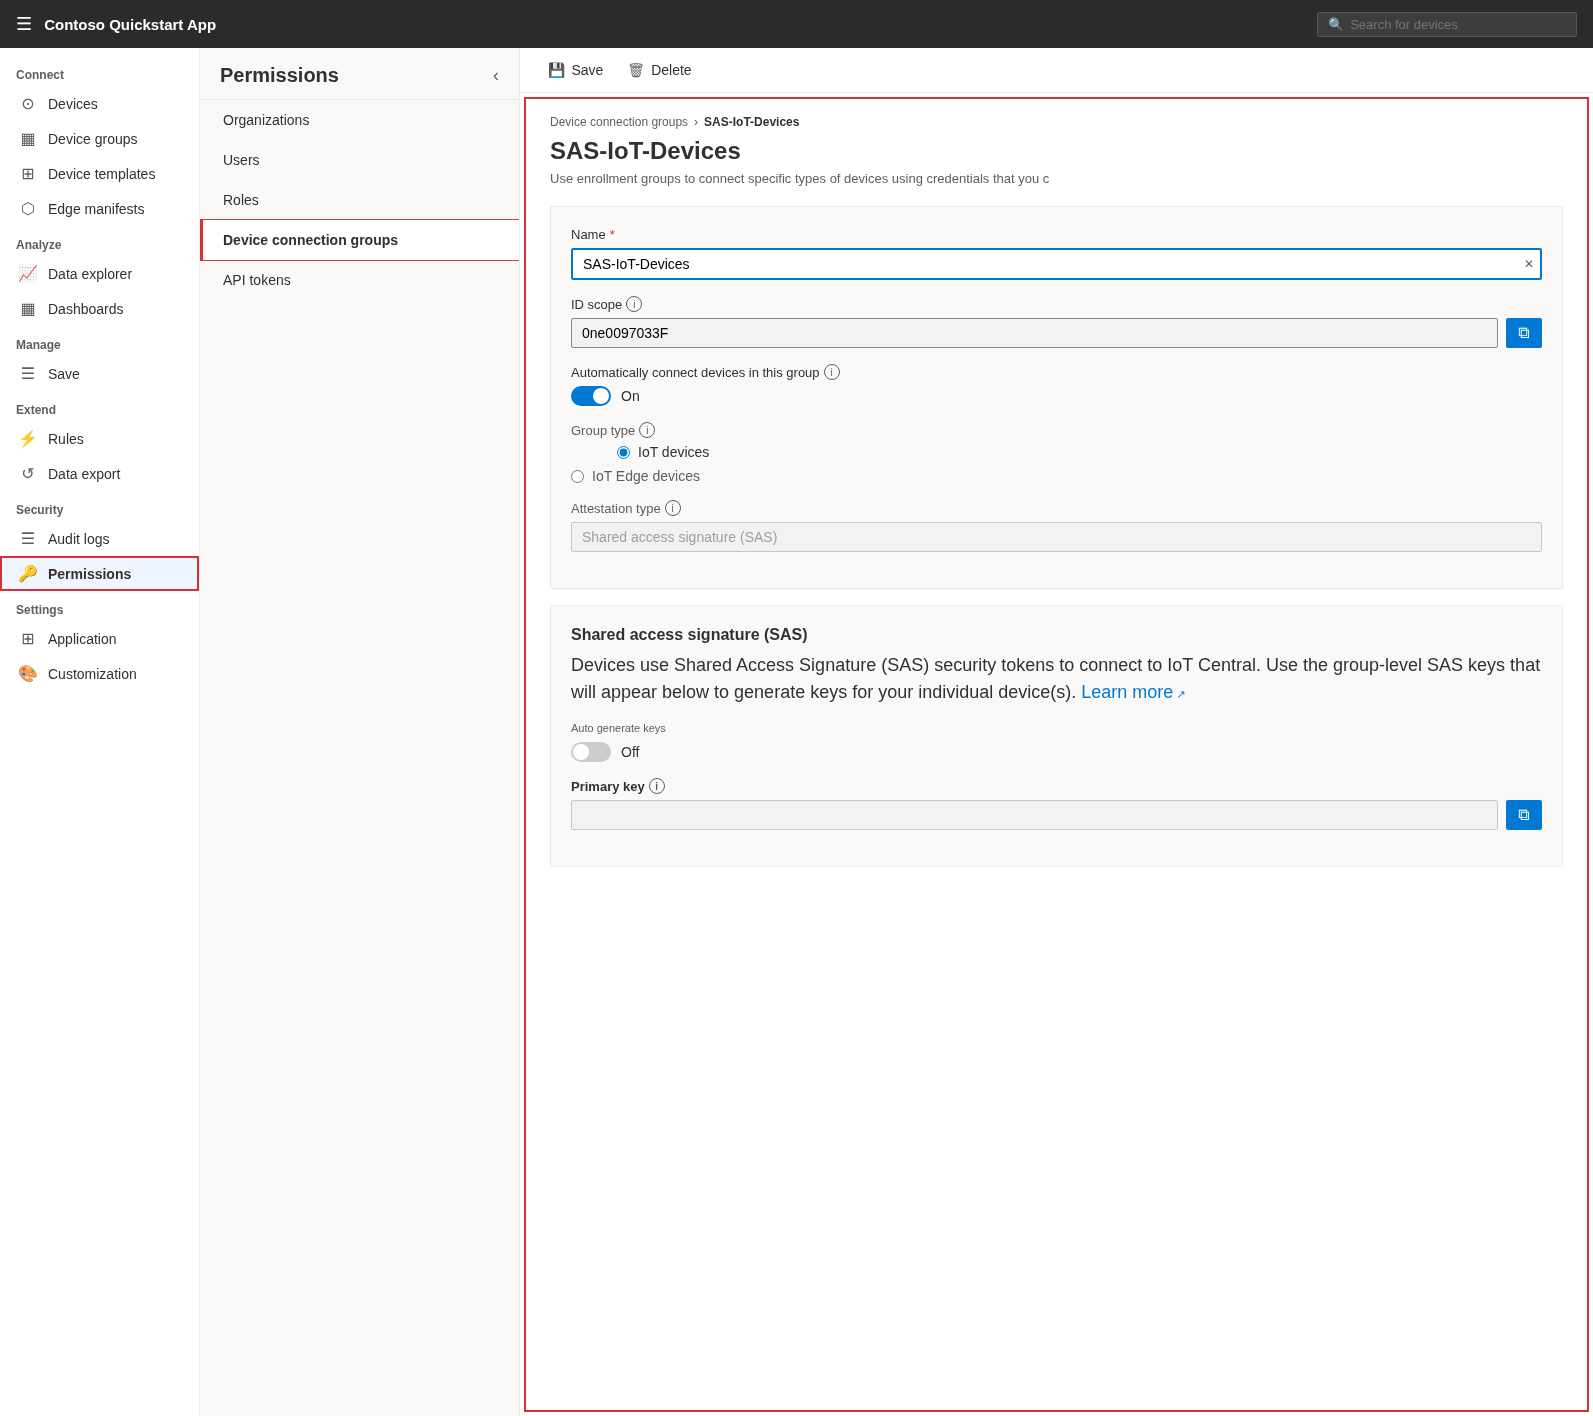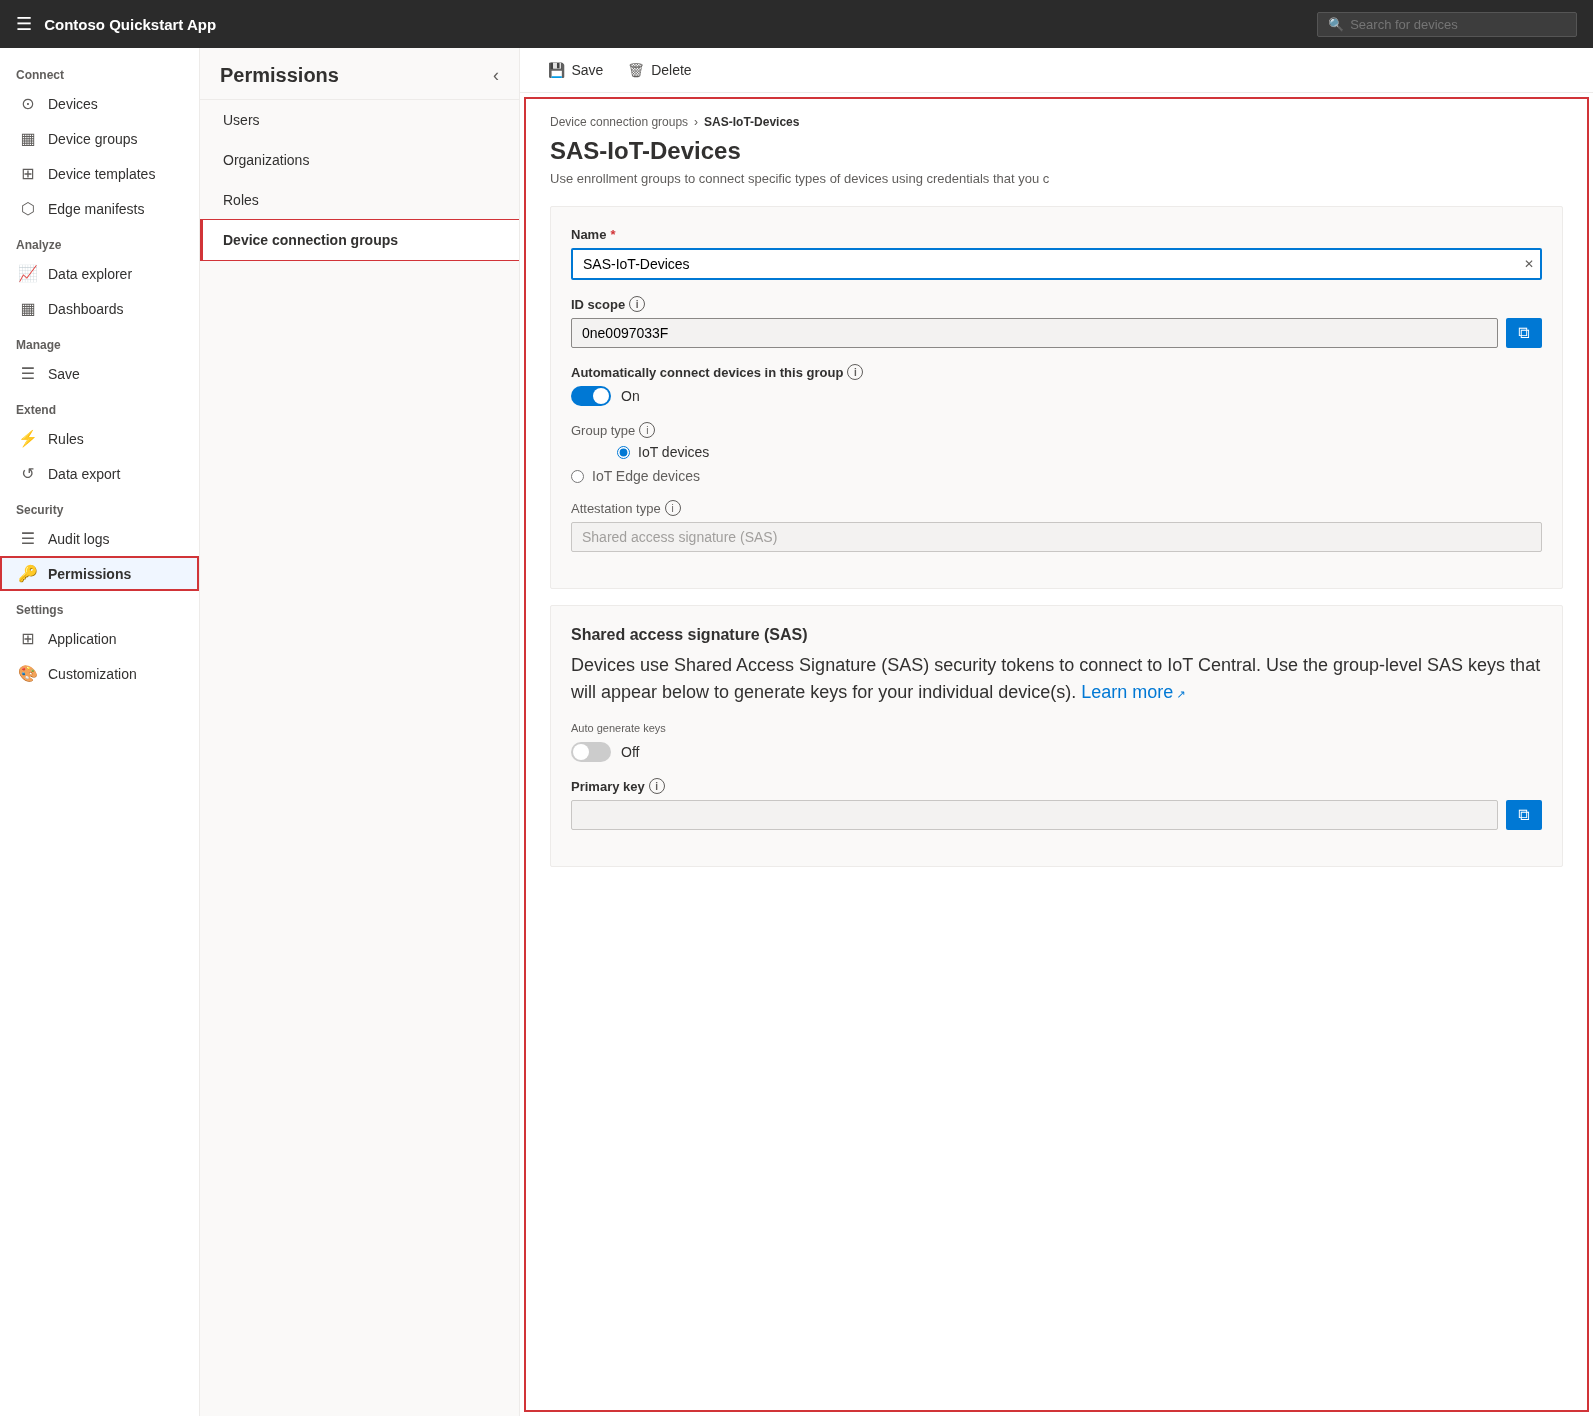--- a/index.html
+++ b/index.html
@@ -467,10 +467,10 @@
       <span class="permissions-header-collapse">‹</span>
     </div>
     <div class="permissions-nav-item">
+      <span>Organizations</span>
+    </div>
+    <div class="permissions-nav-item">
       <span>Users</span>
-    </div>
-    <div class="permissions-nav-item">
-      <span>Organizations</span>
     </div>
     <div class="permissions-nav-item">
       <span>Roles</span>

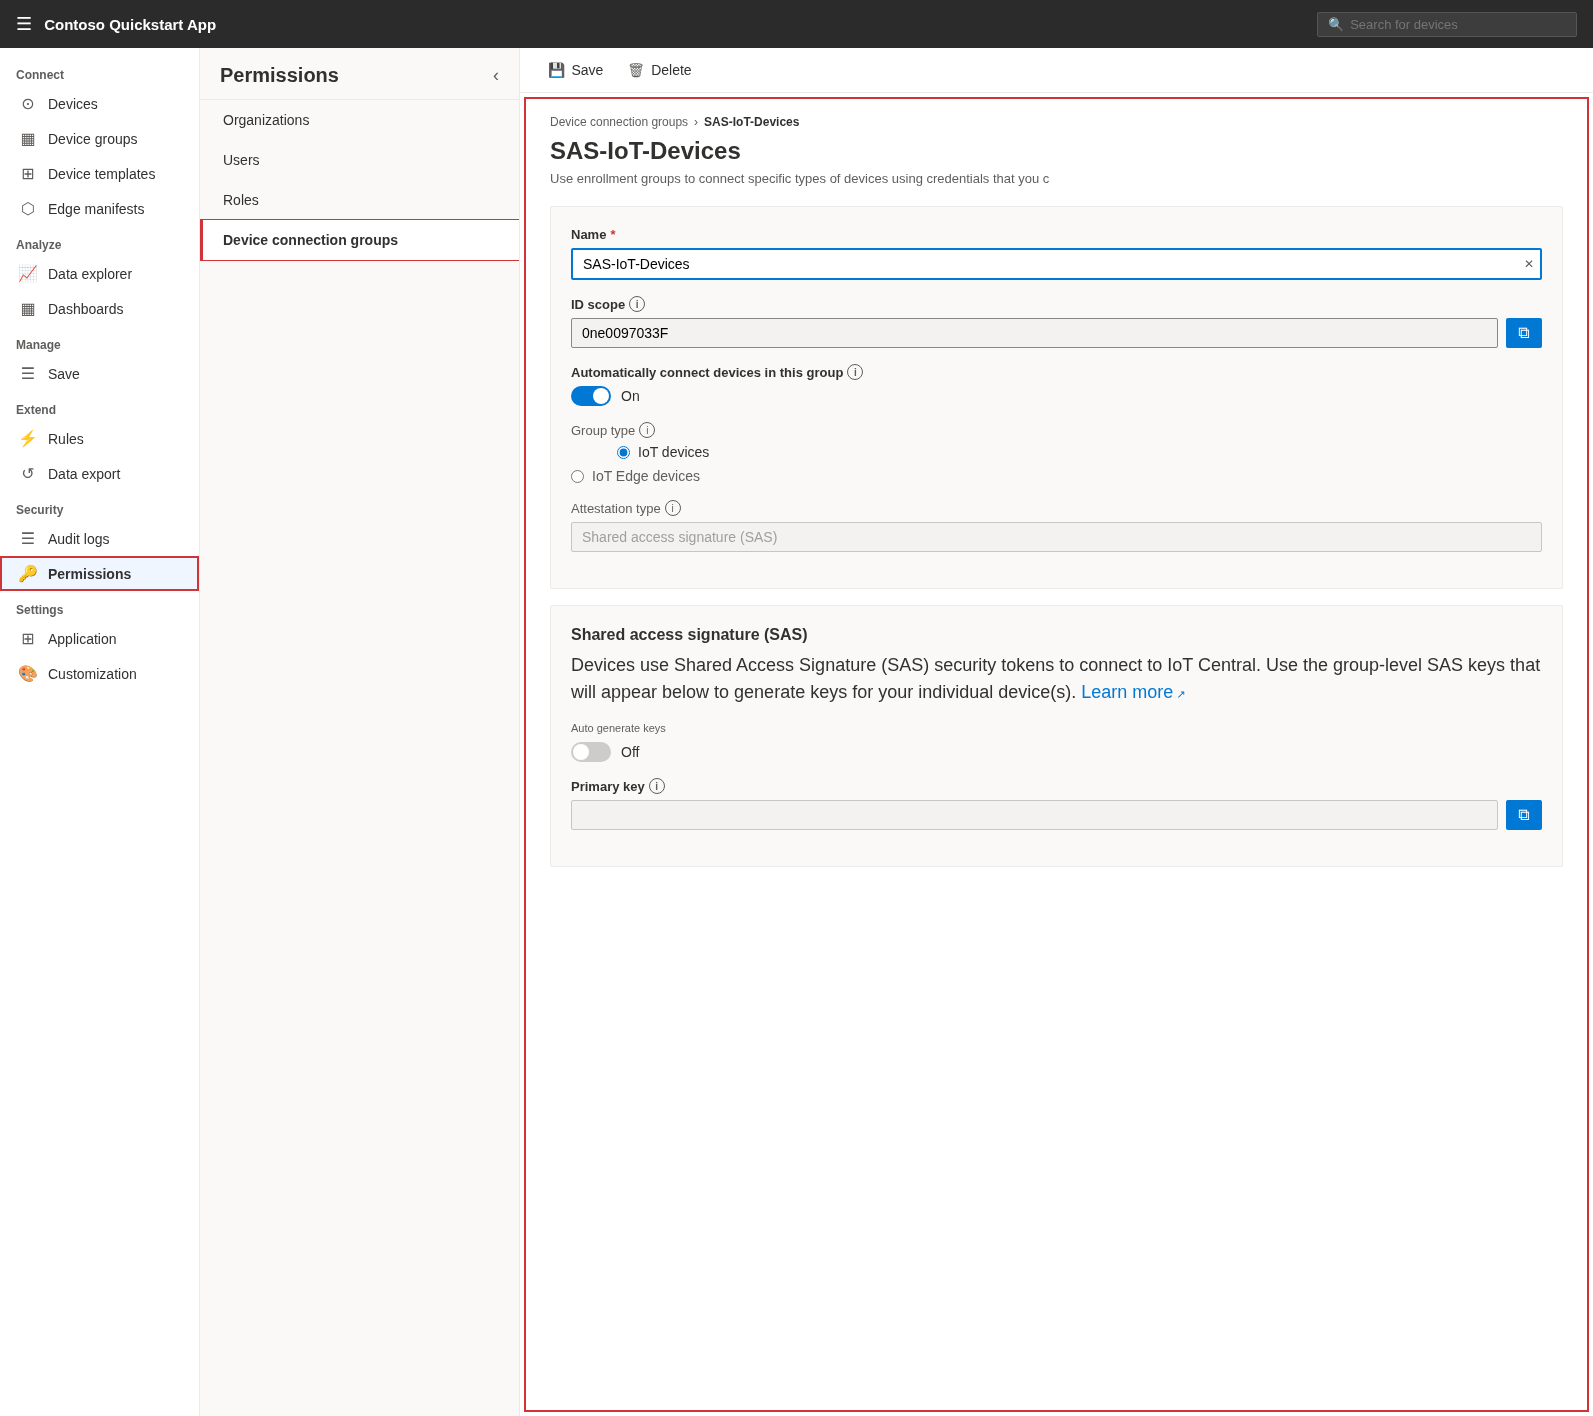--- a/index.html
+++ b/index.html
@@ -203,7 +203,7 @@
 
     .field-label {
       font-size: 13px;
-      font-weight: 700;
+      font-weight: 400;
       margin-bottom: 6px;
       display: flex;
       align-items: center;

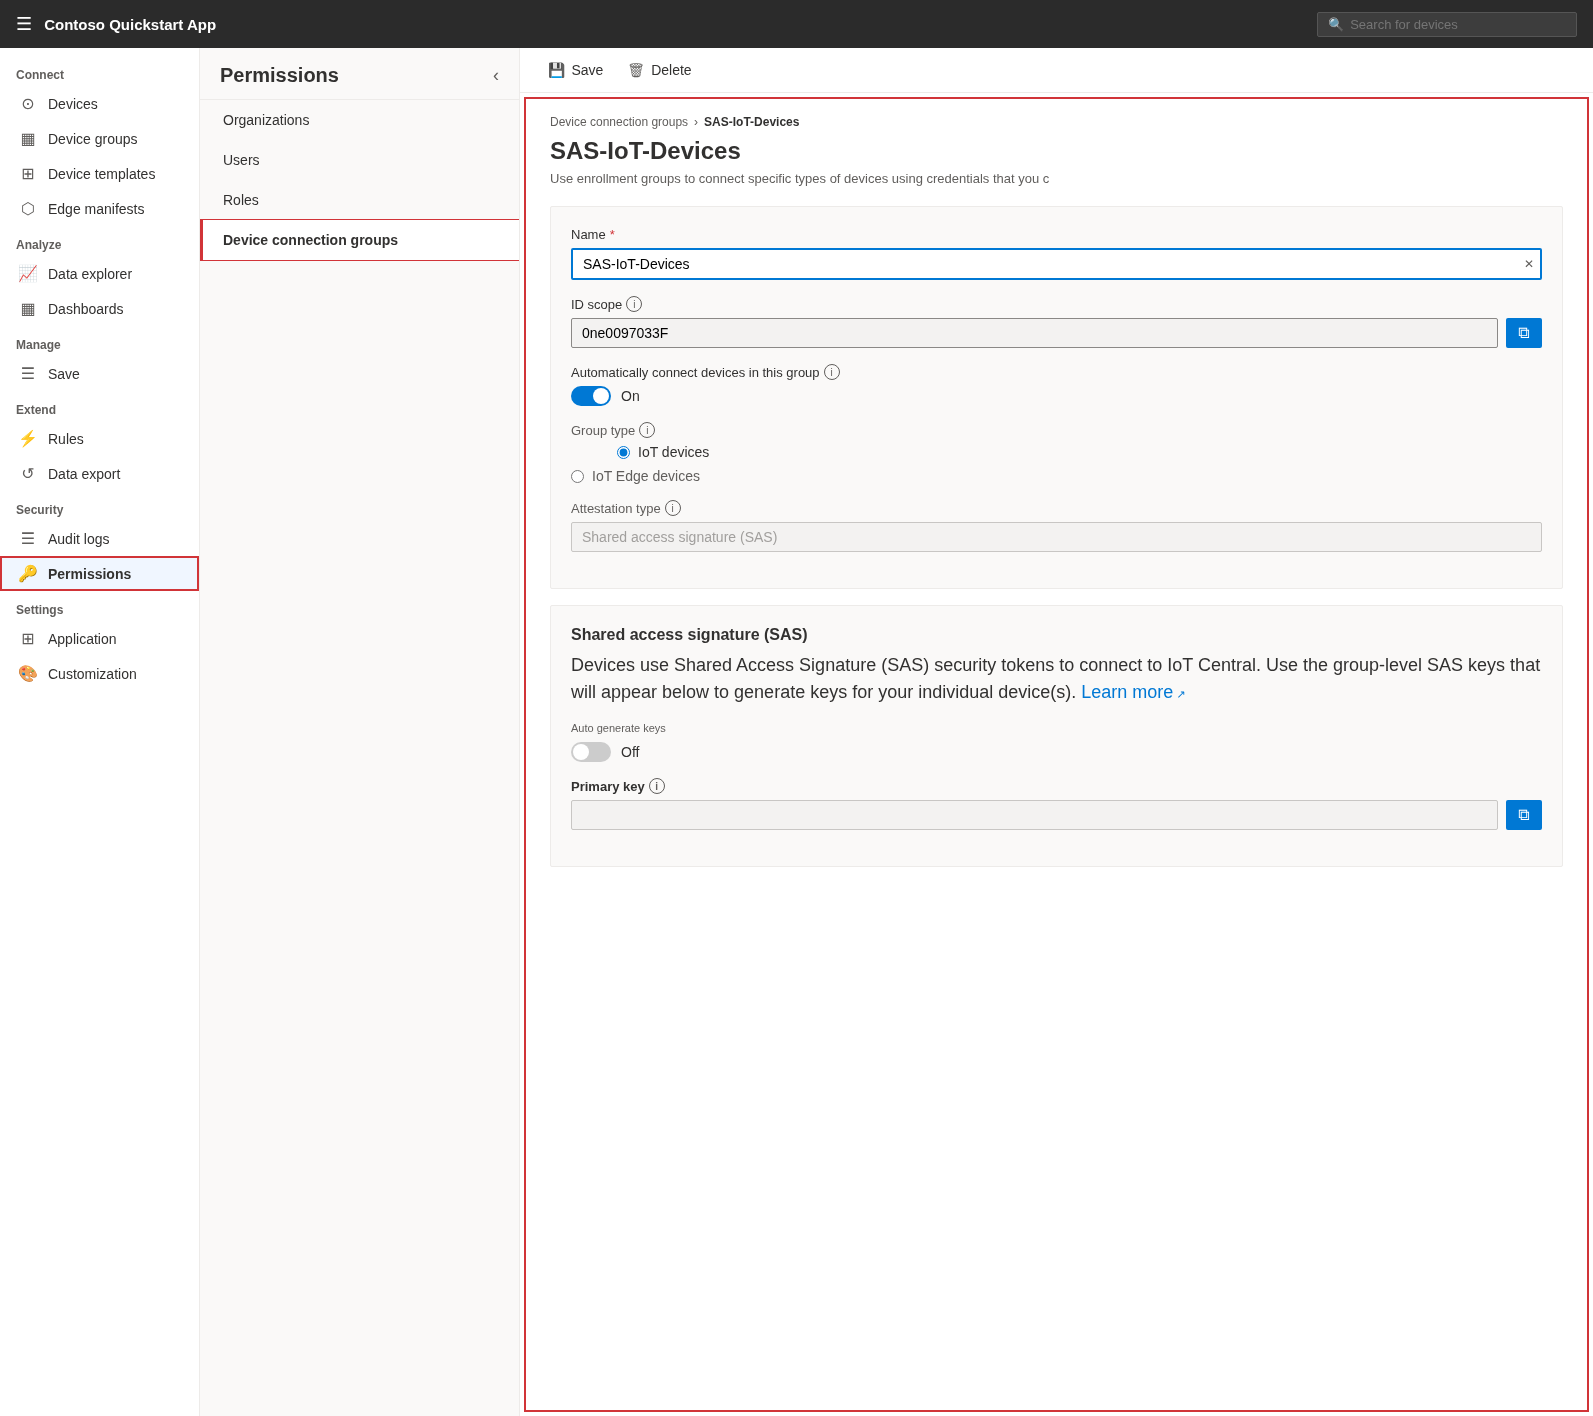--- a/index.html
+++ b/index.html
@@ -477,6 +477,9 @@
     </div>
     <div class="permissions-nav-item active">
       <span>Device connection groups</span>
+    </div>
+    <div class="permissions-nav-item">
+      <span>API tokens</span>
     </div>
   </div>
 

